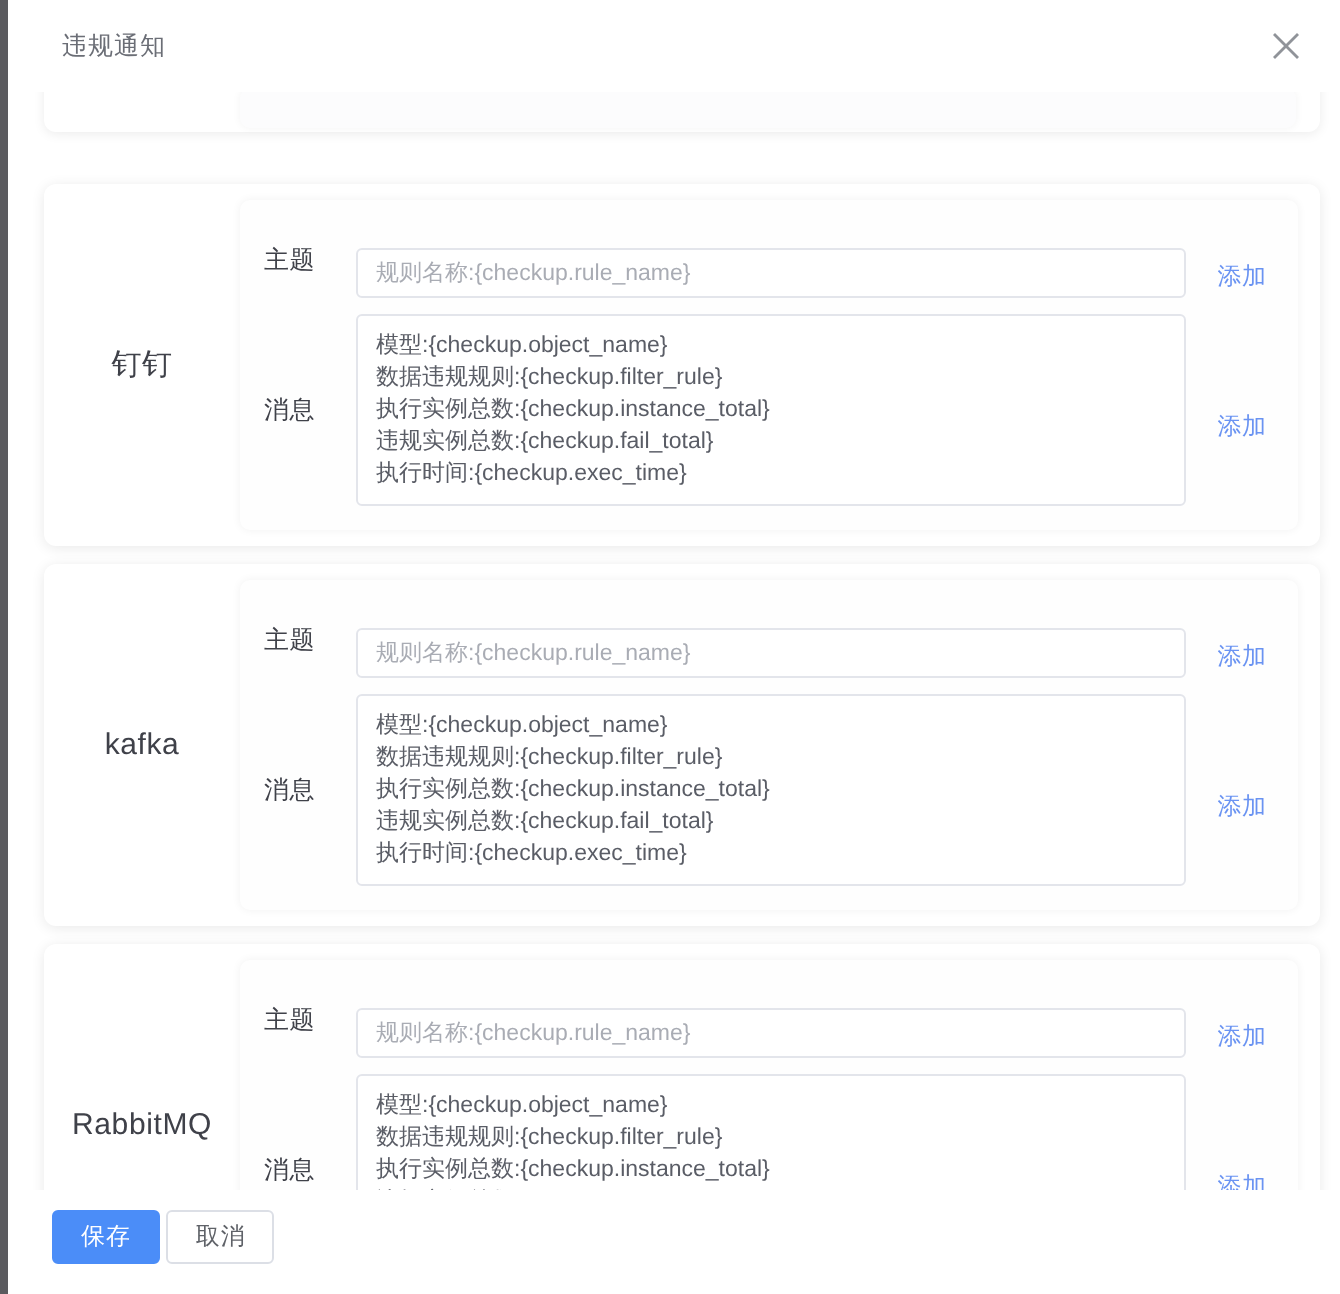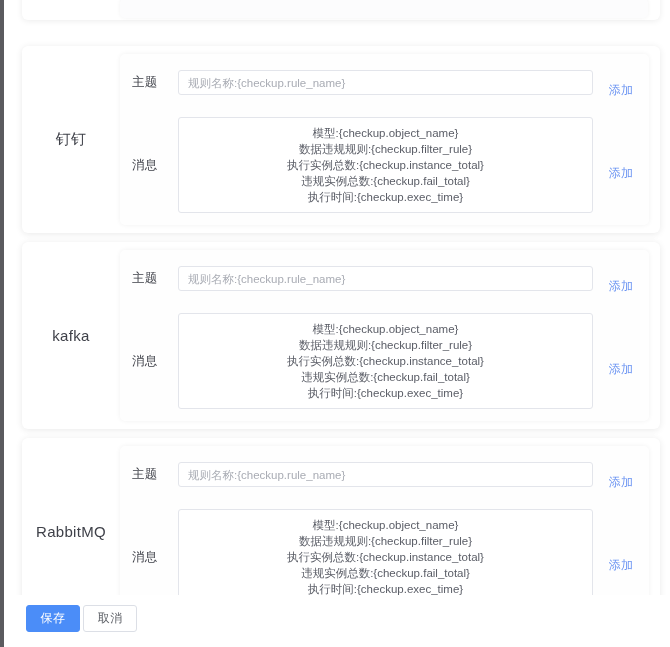--- a/index.html
+++ b/index.html
@@ -213,6 +213,15 @@
 
 <div class="dialog">
 
+  <div class="dialog-header">
+    <div class="dialog-title">违规通知</div>
+    <div class="close-icon">
+      <svg width="22" height="22" viewBox="0 0 22 22" aria-hidden="true">
+        <line x1="5" y1="5" x2="17" y2="17" stroke="#909399" stroke-width="1.4"></line>
+        <line x1="17" y1="5" x2="5" y2="17" stroke="#909399" stroke-width="1.4"></line>
+      </svg>
+    </div>
+  </div>
 
   <div class="dialog-body">
 

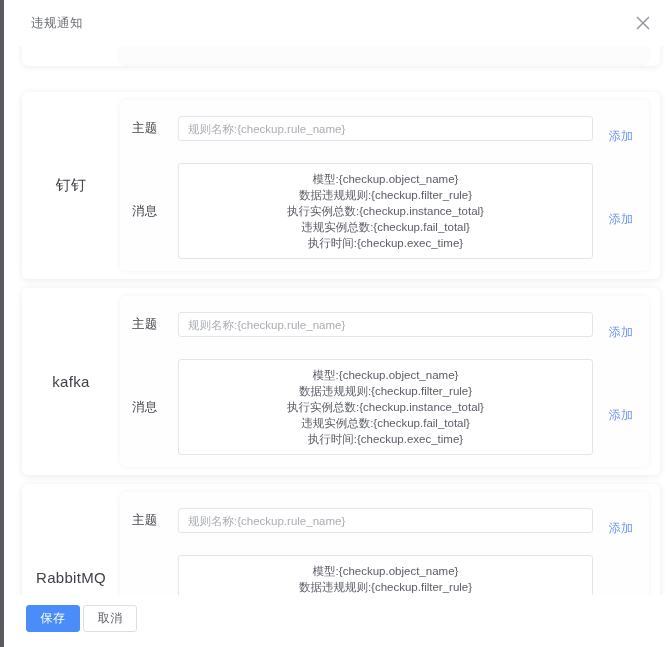--- a/index.html
+++ b/index.html
@@ -118,7 +118,7 @@
     padding: 12px 0 12px 0;
     display: flex;
     flex-direction: column;
-    gap: 18px;
+    gap: 8px;
   }
 
   .field-row {

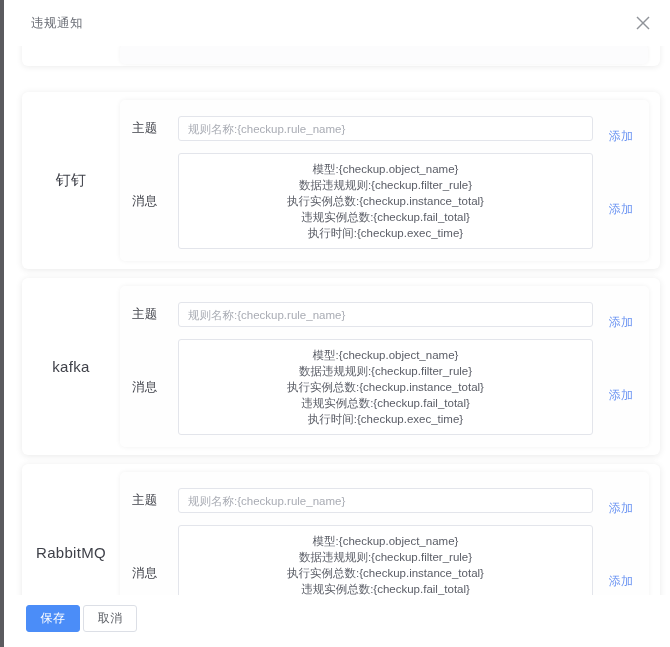--- a/index.html
+++ b/index.html
@@ -147,6 +147,7 @@
     color: #303133;
     padding: 0 9px;
     outline: none;
+    margin-top: 12px;
   }
   .text-input::placeholder { color: #a9acb4; }
 

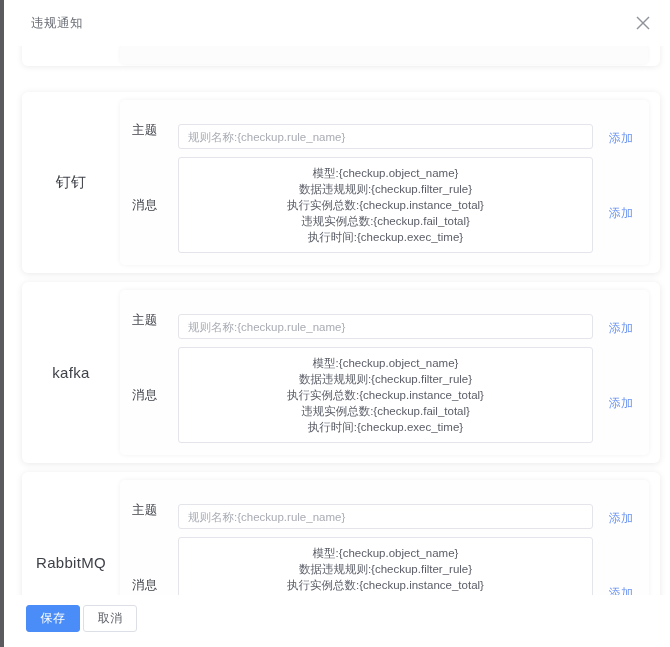--- a/index.html
+++ b/index.html
@@ -166,7 +166,6 @@
     outline: none;
     overflow: hidden;
     white-space: pre;
-    text-align: center;
   }
 
   .add-link {

